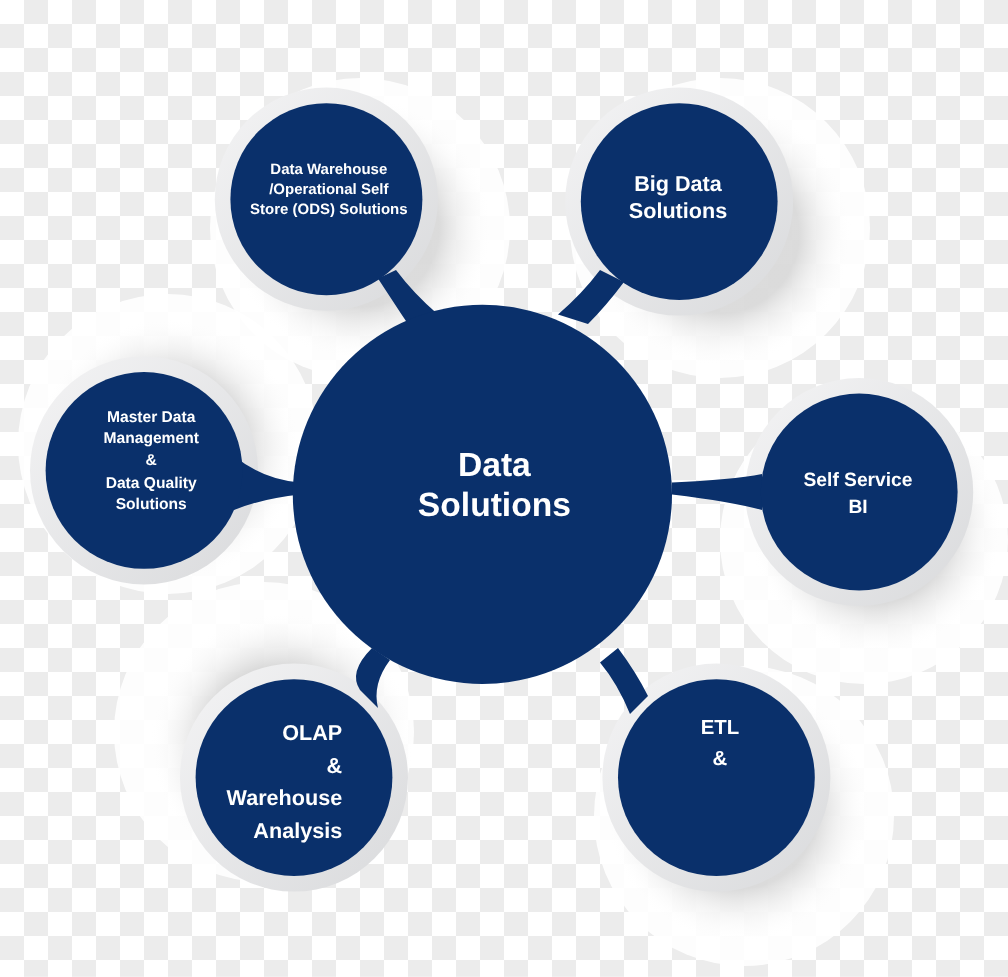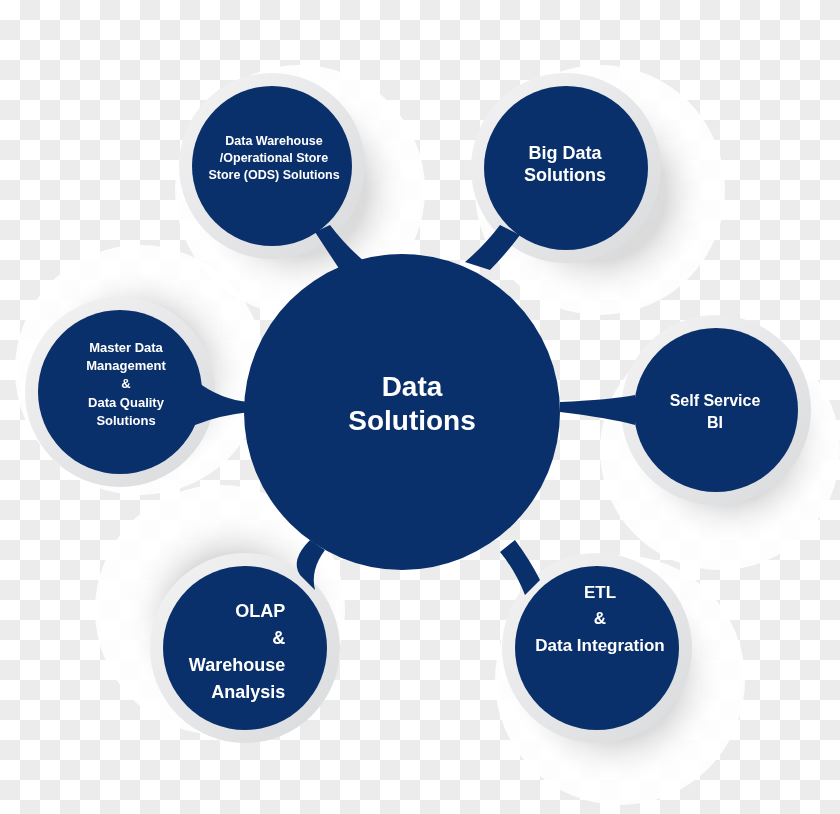--- a/index.html
+++ b/index.html
@@ -88,7 +88,7 @@
 
   <div class="label" style="left:274px;top:158px;font-size:12.5px;line-height:1.35;">
     <span>Data Warehouse</span>
-    <span>/Operational Store</span>
+    <span>/Operational Self</span>
     <span>Store (ODS) Solutions</span>
   </div>
 

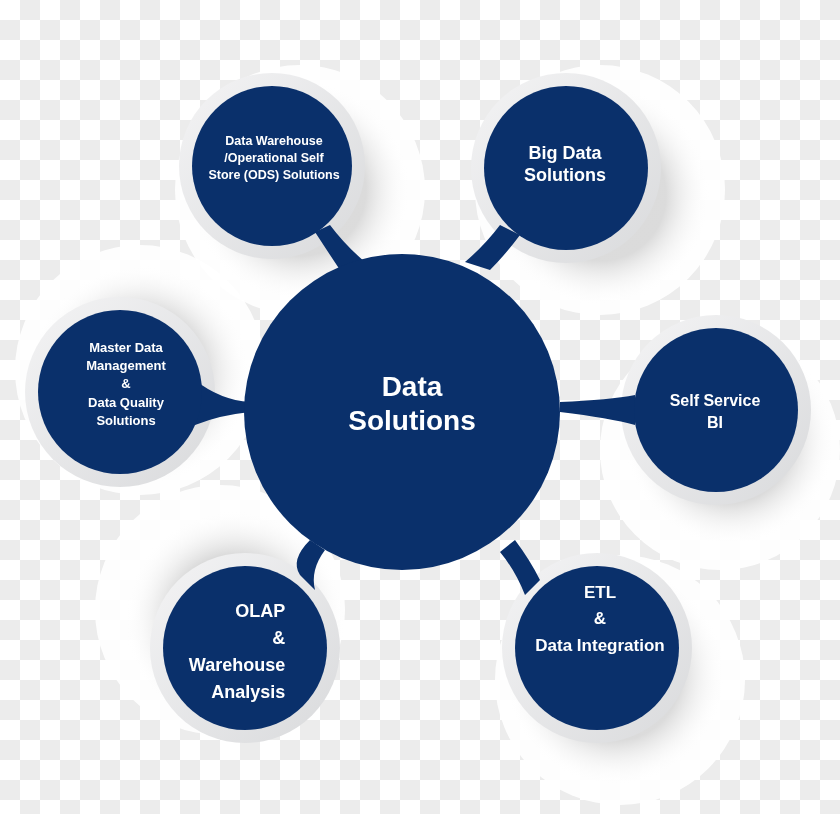--- a/index.html
+++ b/index.html
@@ -120,7 +120,6 @@
   <div class="label" style="left:600px;top:620px;font-size:17px;line-height:1.55;">
     <span>ETL</span>
     <span>&amp;</span>
-    <span>Data Integration</span>
   </div>
 </div>
 

